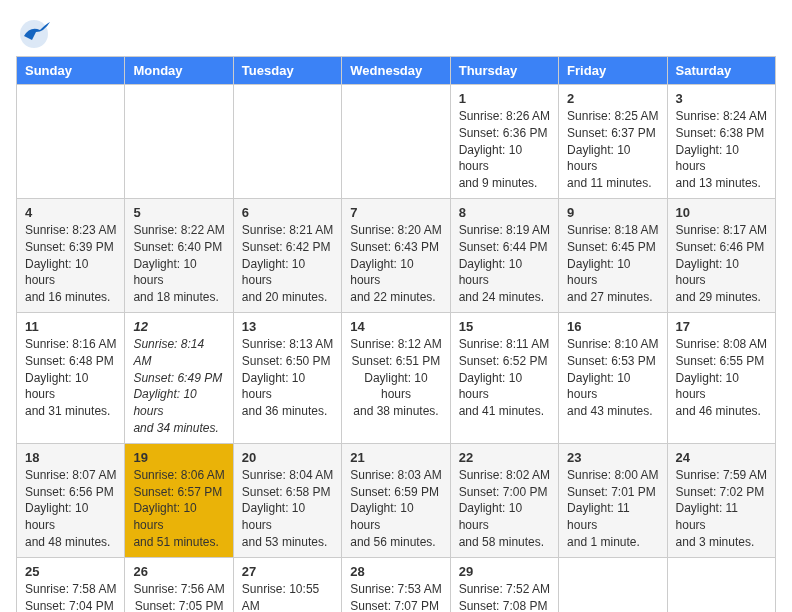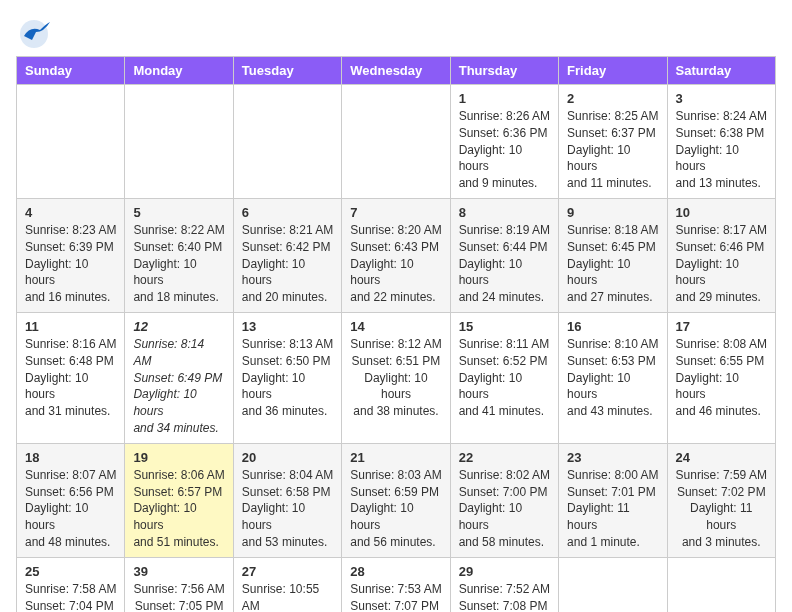--- a/index.html
+++ b/index.html
@@ -71,7 +71,7 @@
     }
     
     tr:first-child th {
-      background: #8b5cf6;
+      background: #3b82f6;
     }
     .empty-cell {
       background: #fff !important;

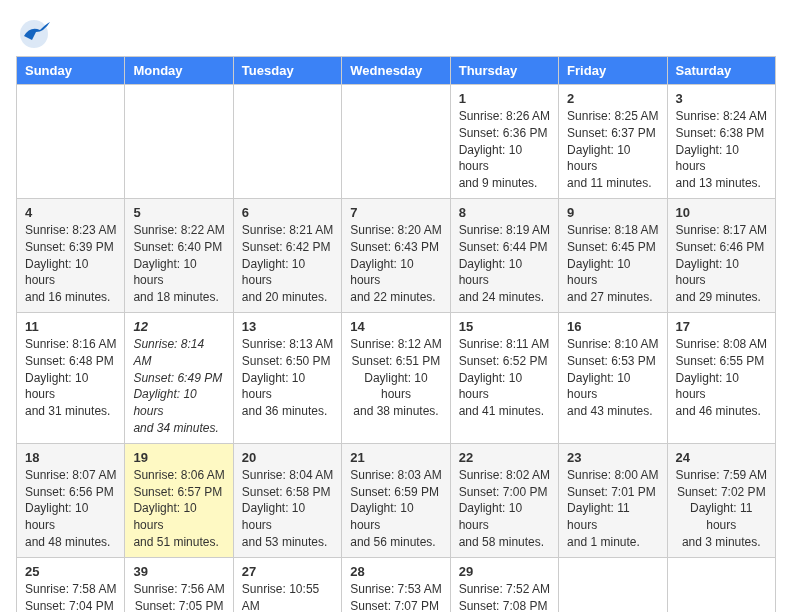--- a/index.html
+++ b/index.html
@@ -260,7 +260,7 @@
 Daylight: 10 hours
 and 48 minutes.</div>
         </td>
-        <td style="background: #fef9c3;">
+        <td style="background: #eab308;">
           <span class="date-num">19</span>
           <div class="cell-info" style="white-space: pre-line;">Sunrise: 8:06 AM
 Sunset: 6:57 PM

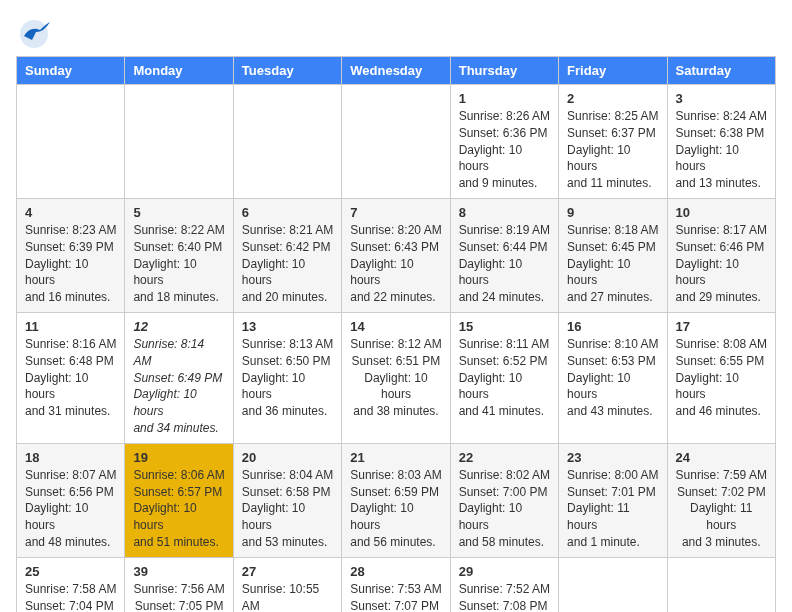--- a/index.html
+++ b/index.html
@@ -297,7 +297,7 @@
         </td>
         <td style="background: rgb(245, 245, 245);">
           <span class="date-num">24</span>
-          <div class="cell-info" style="white-space: pre-line; text-align: center;">Sunrise: 7:59 AM
+          <div class="cell-info" style="white-space: pre-line;">Sunrise: 7:59 AM
 Sunset: 7:02 PM
 Daylight: 11 hours
 and 3 minutes.</div>

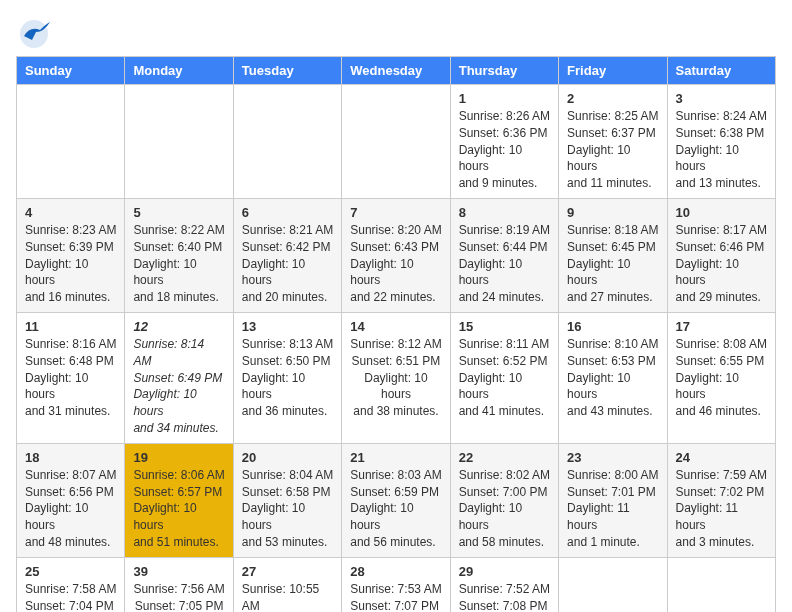--- a/index.html
+++ b/index.html
@@ -312,7 +312,7 @@
 and 6 minutes.</div>
         </td>
         <td style="background: rgb(255, 255, 255);">
-          <span class="date-num">39</span>
+          <span class="date-num">26</span>
           <div class="cell-info" style="white-space: pre-line; text-align: center;">Sunrise: 7:56 AM
 Sunset: 7:05 PM
 Daylight: 11 hours

